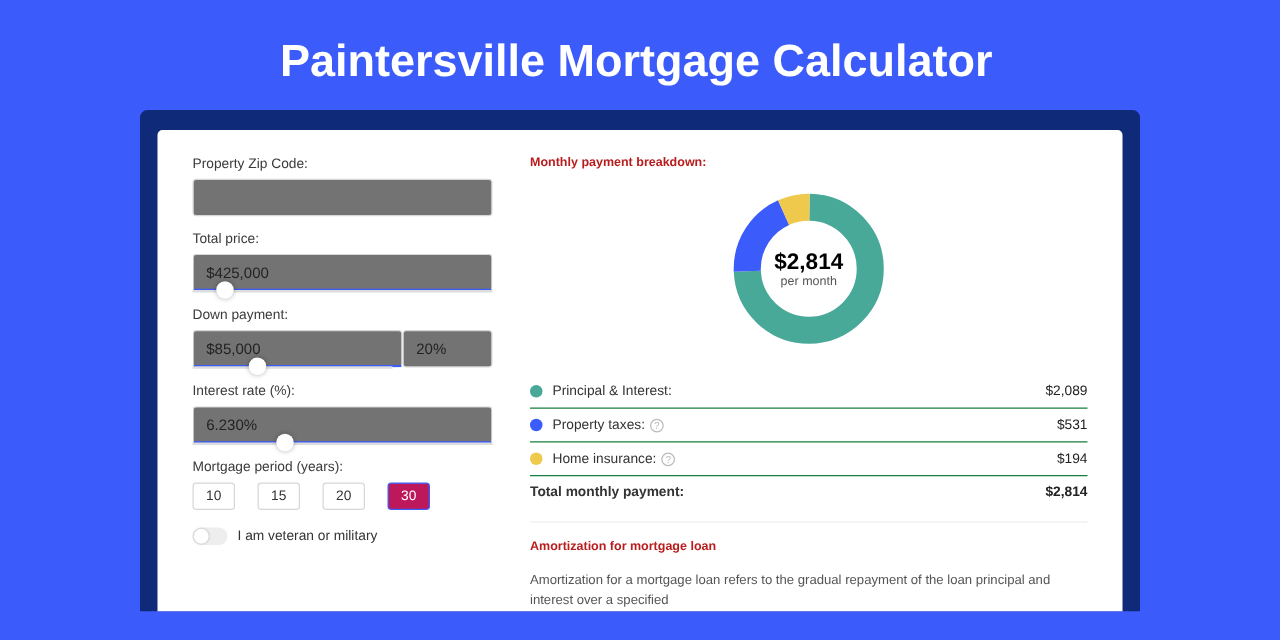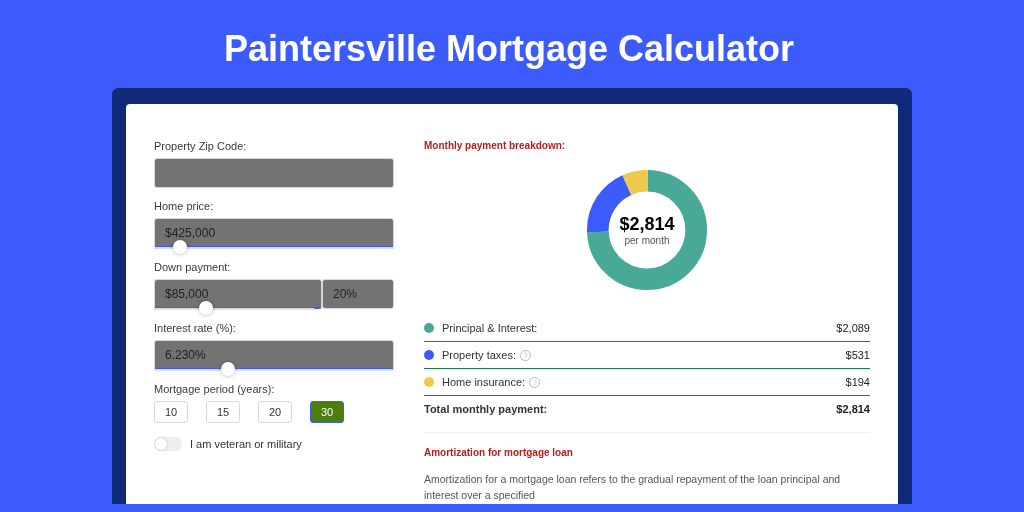--- a/index.html
+++ b/index.html
@@ -23,7 +23,7 @@
 .card {
   background: #fff;
   border-radius: 4px 4px 0 0;
-  padding: 36px 28px 0 28px;
+  padding: 21px 28px 0 28px;
   display: flex;
   gap: 30px;
 }

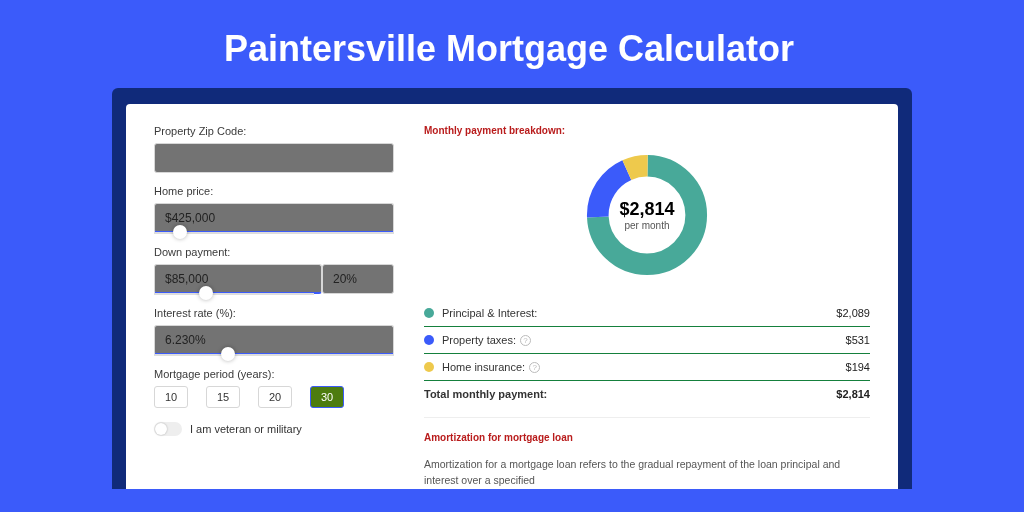--- a/index.html
+++ b/index.html
@@ -123,7 +123,7 @@
       </div>
 
       <div class="field-group">
-        <label class="field-label">Home price:</label>
+        <label class="field-label">Total price:</label>
         <input class="text-input underline-blue" value="$425,000" style="">
         <div class="slider-rail">
           <div class="slider-thumb" style="left:8%"></div>

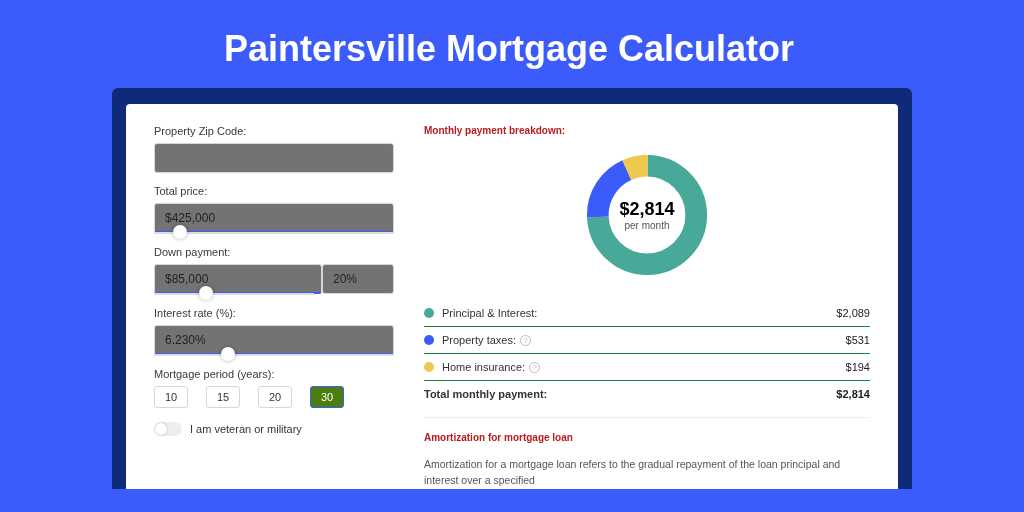--- a/index.html
+++ b/index.html
@@ -62,7 +62,7 @@
   background: #fff; font-size: 11px; color: #333;
   display: flex; align-items: center; justify-content: center;
 }
-.period-btn.active { background: #4d7c0f; color: #fff; border-color: #3b5bfa; }
+.period-btn.active { background: #be185d; color: #fff; border-color: #3b5bfa; }
 .toggle-row { display: flex; align-items: center; gap: 8px; margin-top: 14px; }
 .toggle {
   width: 28px; height: 14px; background: #eee;

